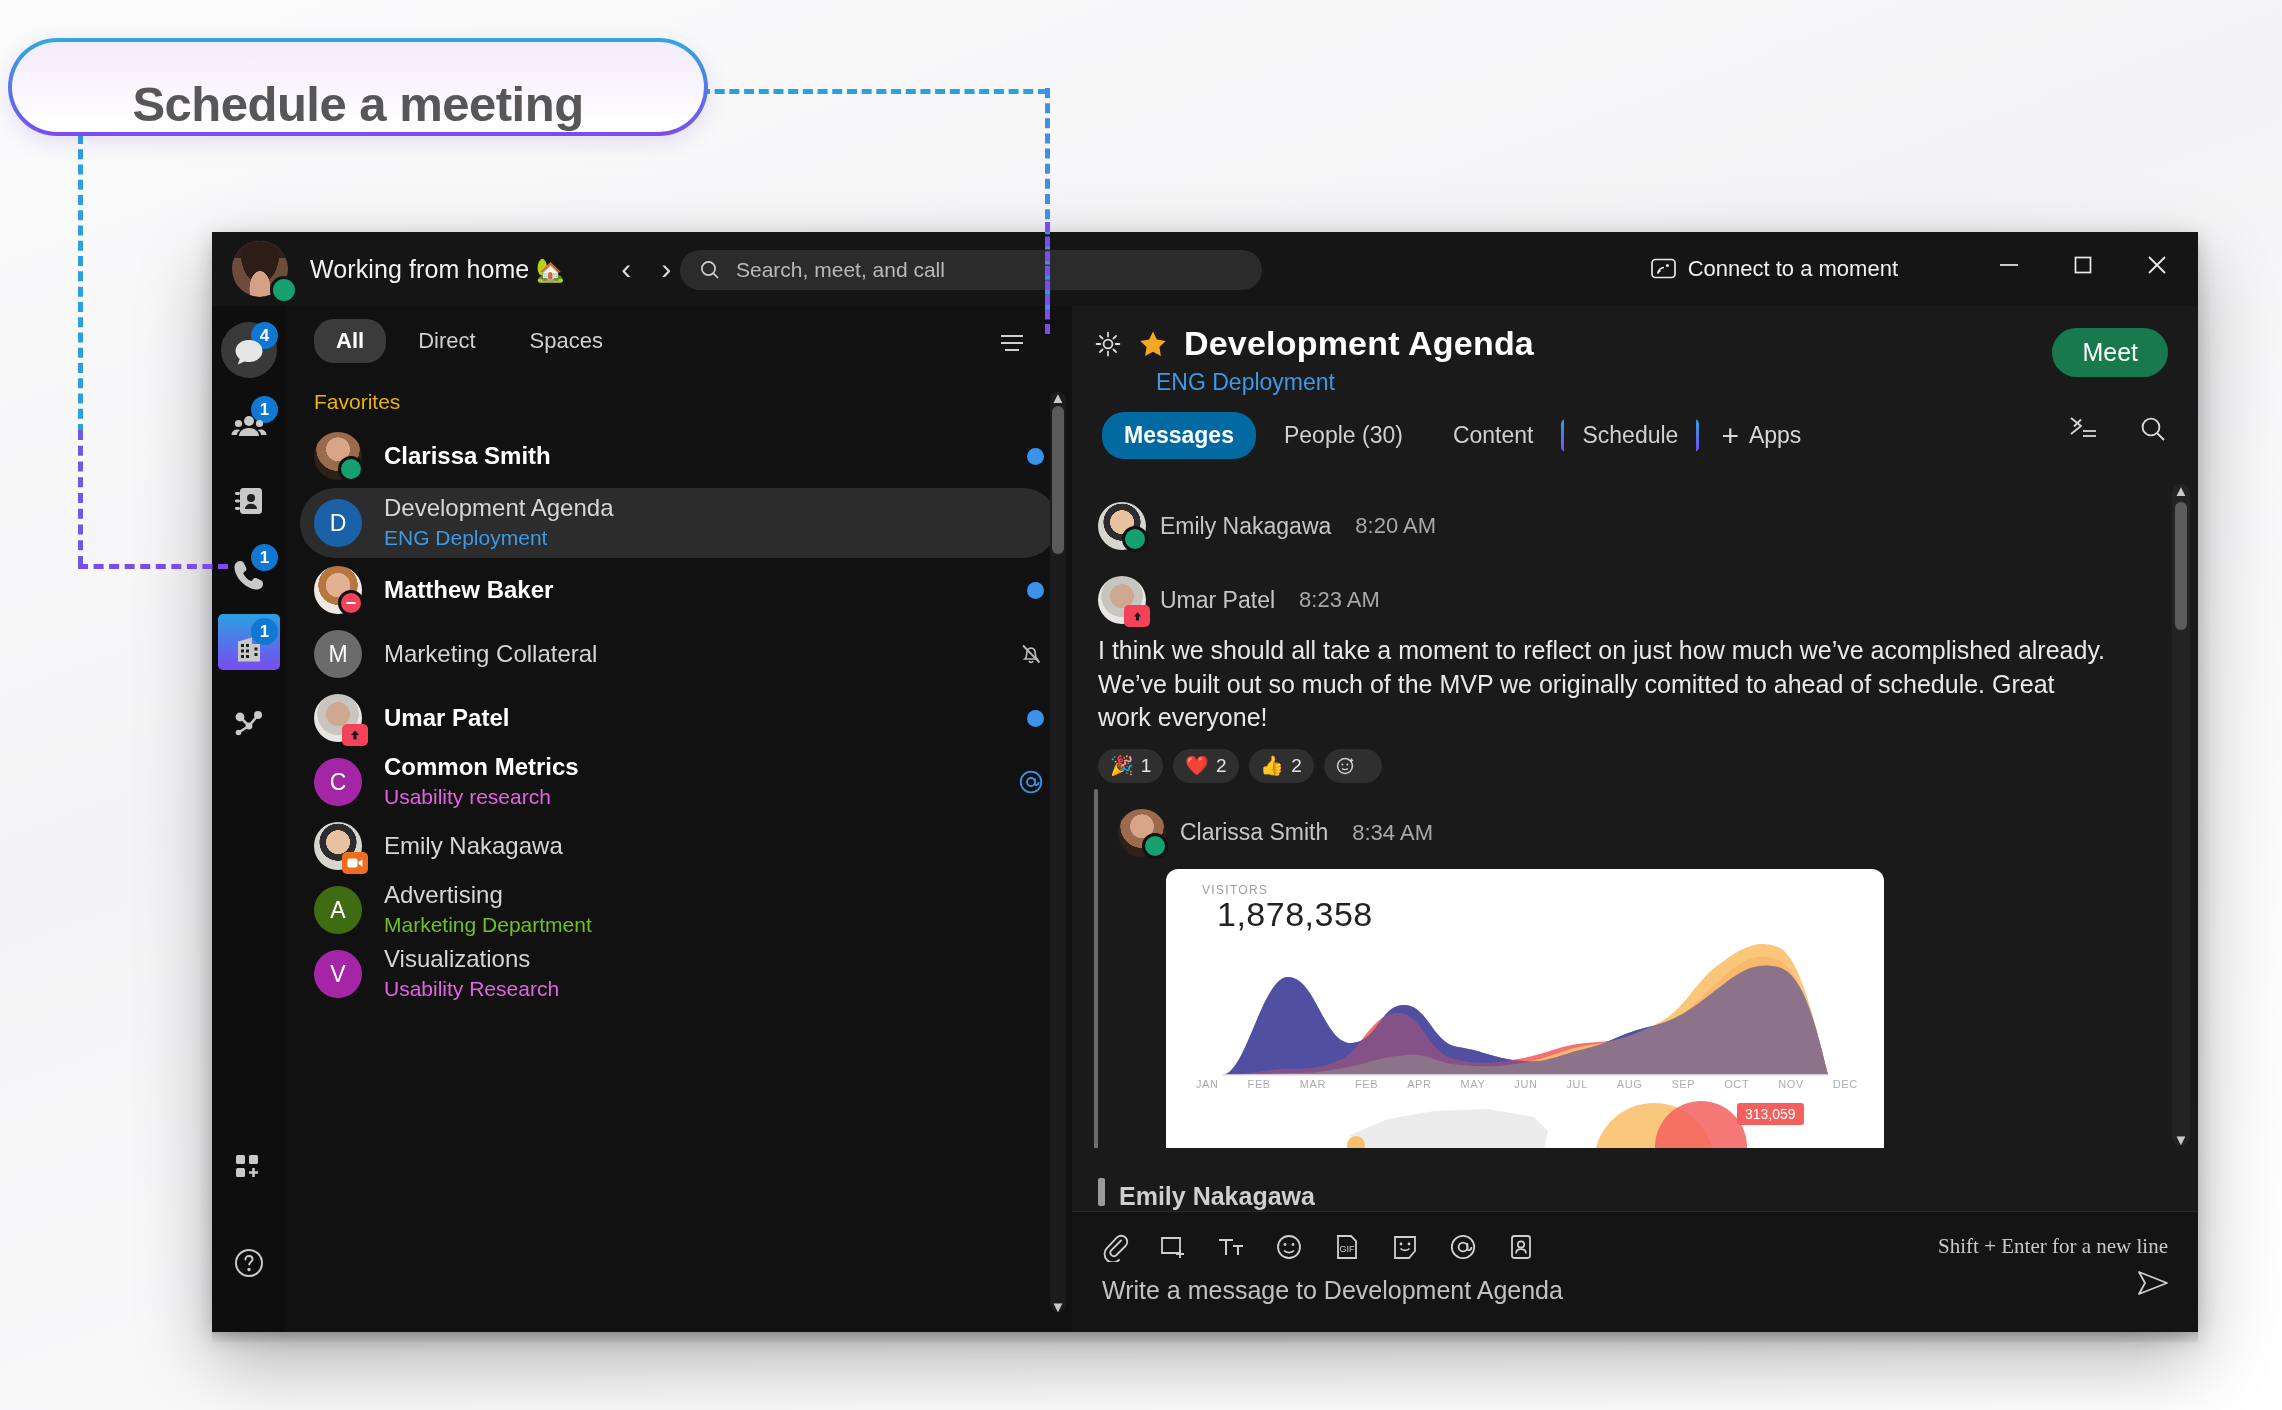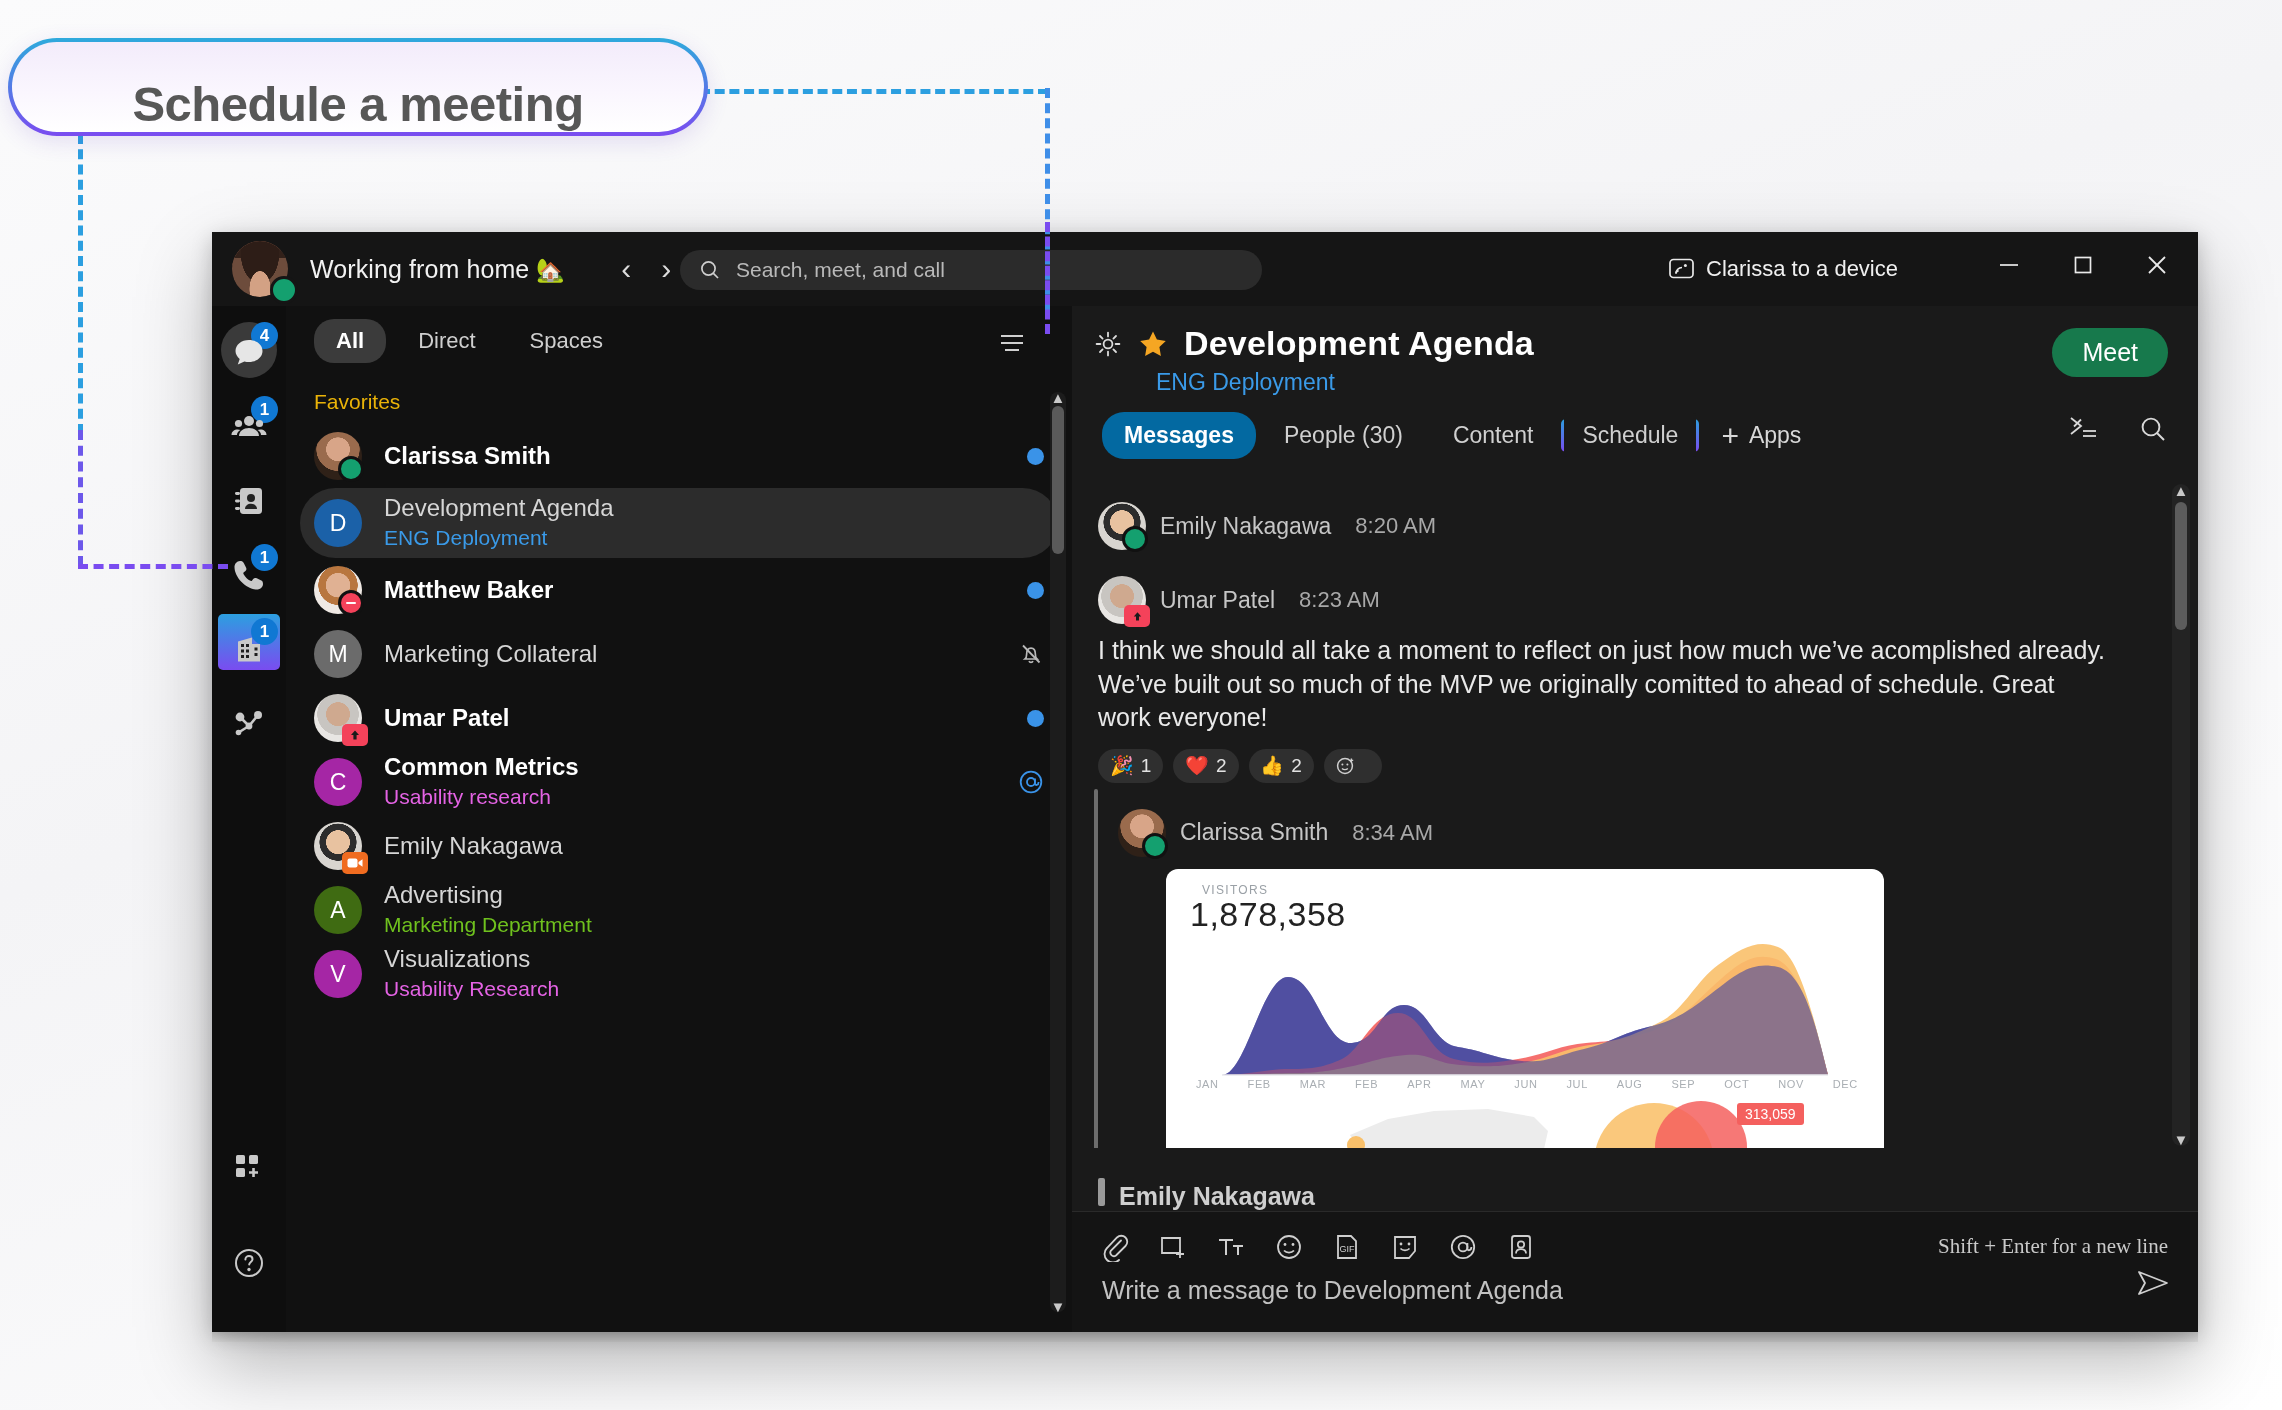--- a/index.html
+++ b/index.html
@@ -228,7 +228,7 @@
           <path d="M7 15.5a2.6 2.6 0 0 1 2.6-2.6" fill="none" stroke="#e8e8e8" stroke-width="1.7"></path>
           <circle cx="16.4" cy="7.4" r="1.5" fill="#e8e8e8"></circle>
         </svg>
-        <span>Clarissa to a device</span>
+        <span>Connect to a moment</span>
       </div>
 
       <div class="wctrls">

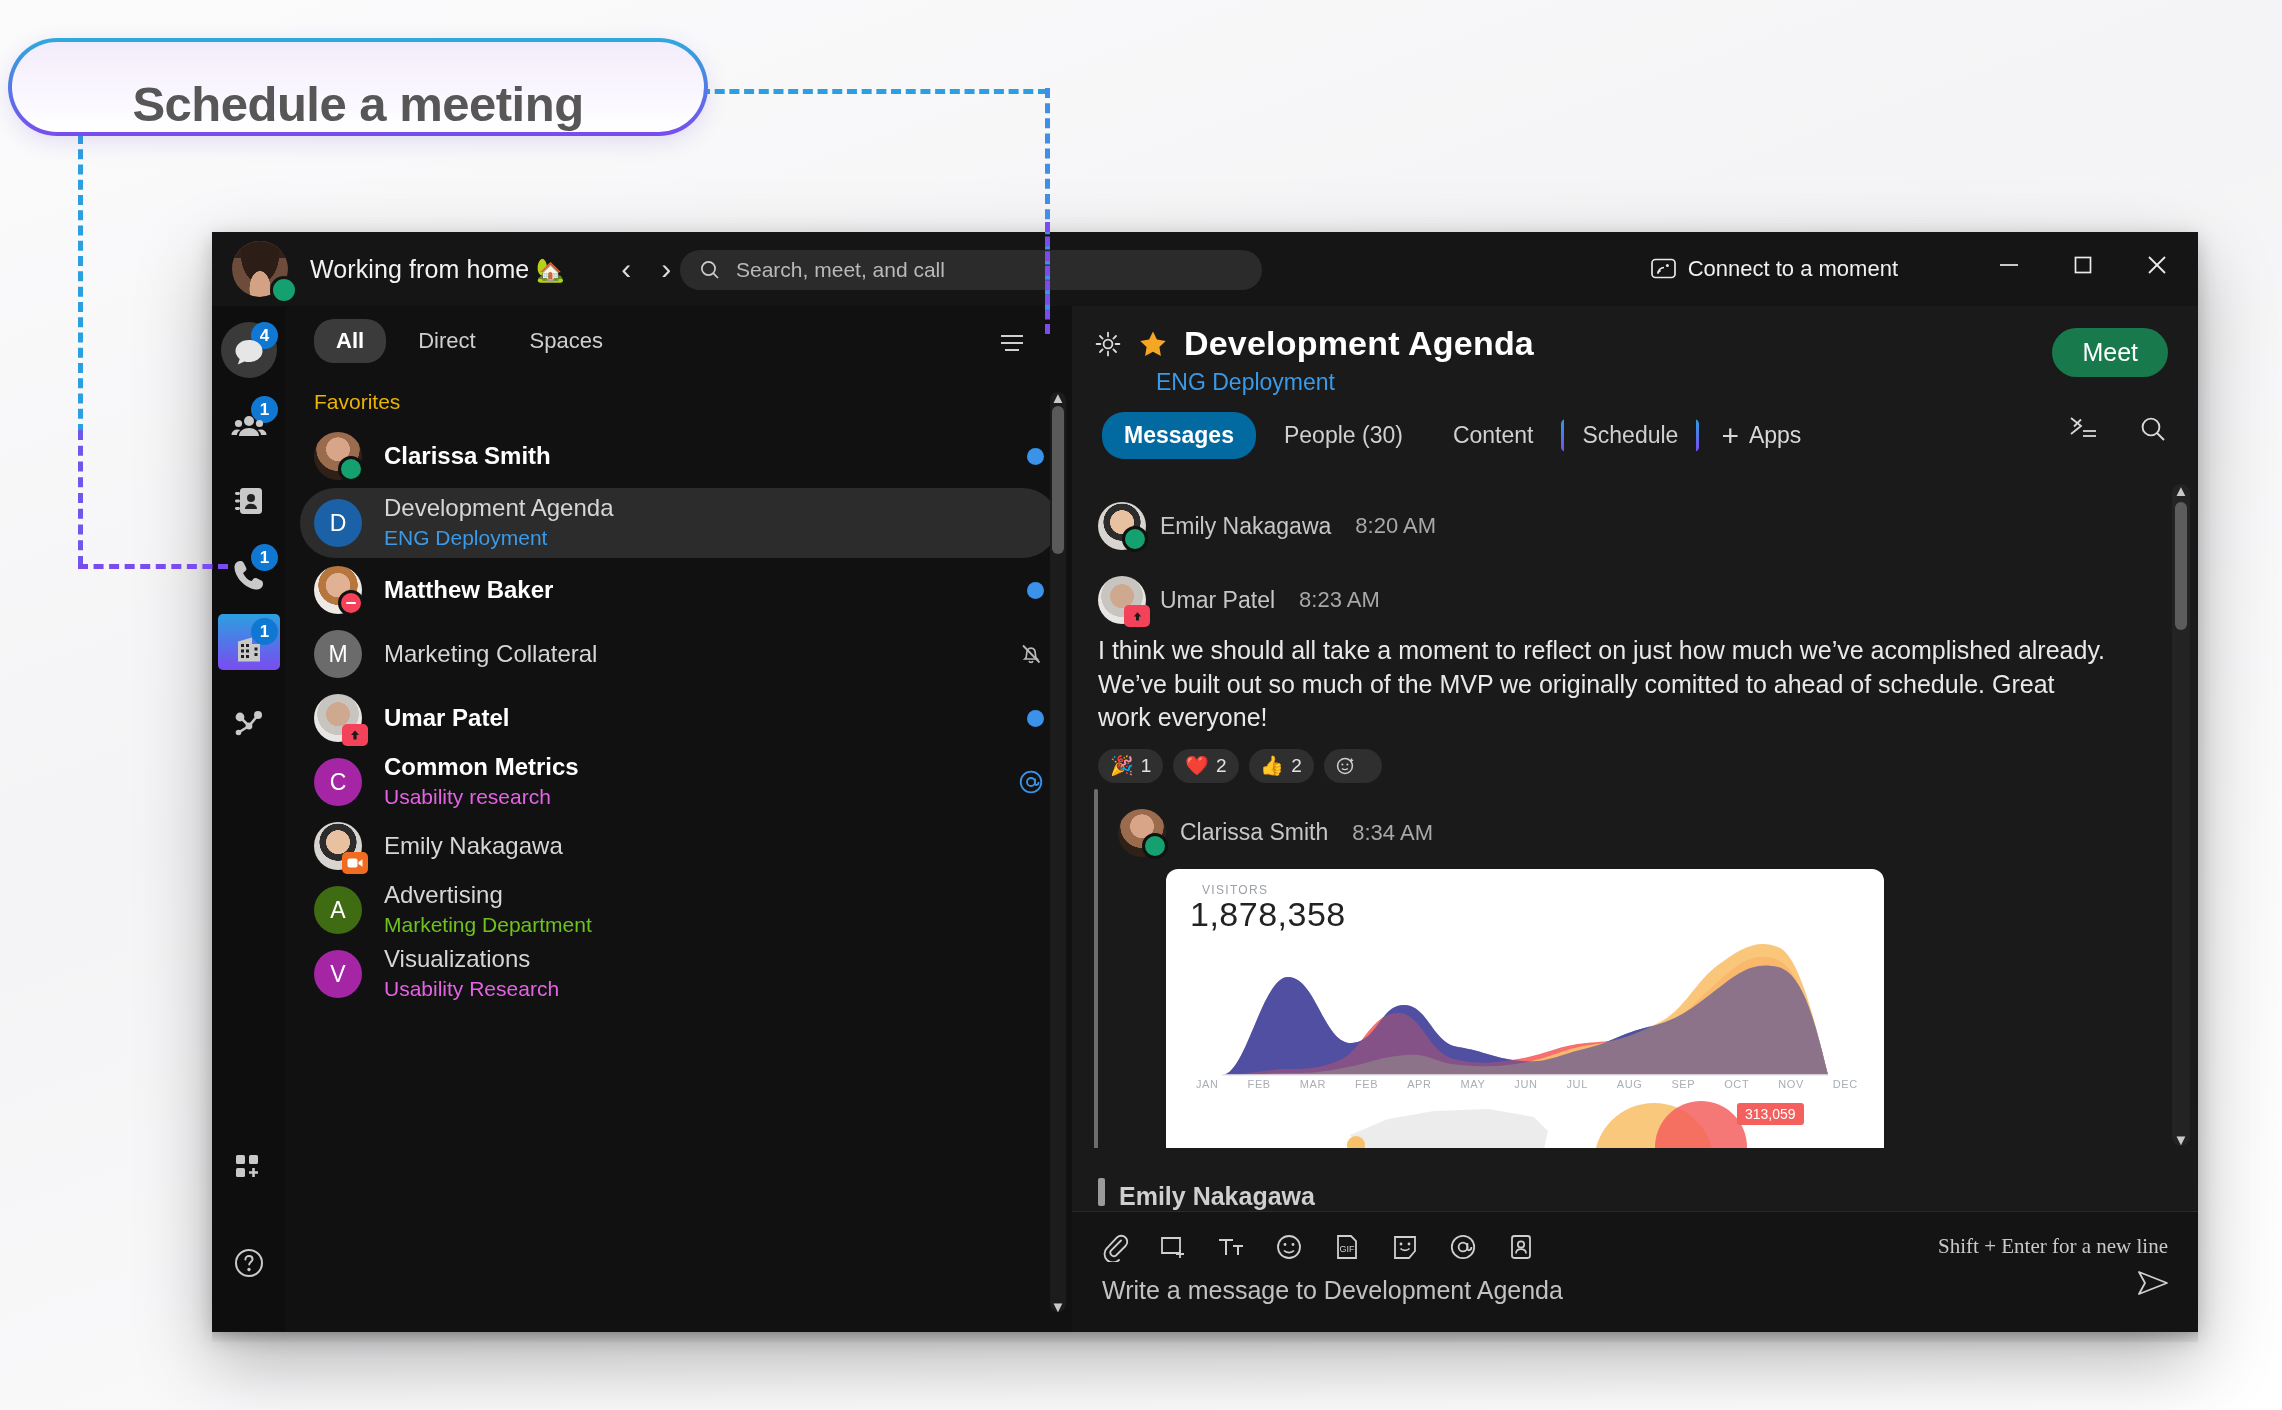--- a/index.html
+++ b/index.html
@@ -154,7 +154,7 @@
   
   .card{width:718px;height:297px;background:#ffffff;border-radius:12px;margin:12px 0 0 48px;position:relative;overflow:hidden;}
   .c-kicker{position:absolute;left:36px;top:14px;color:#9aa0a6;font-size:12px;letter-spacing:1.3px;}
-  .c-big{position:absolute;left:24px;top:26px;color:#222;font-size:34px;letter-spacing:.5px;}
+  .c-big{position:absolute;left:51px;top:26px;color:#222;font-size:34px;letter-spacing:.5px;}
   .c-months{position:absolute;left:30px;top:209px;width:662px;display:flex;justify-content:space-between;}
   .c-months span{color:#a9aeb3;font-size:11px;letter-spacing:.6px;}
   .c-tag{position:absolute;color:#fff;font-size:14px;border-radius:3px;padding:3px 8px;}

